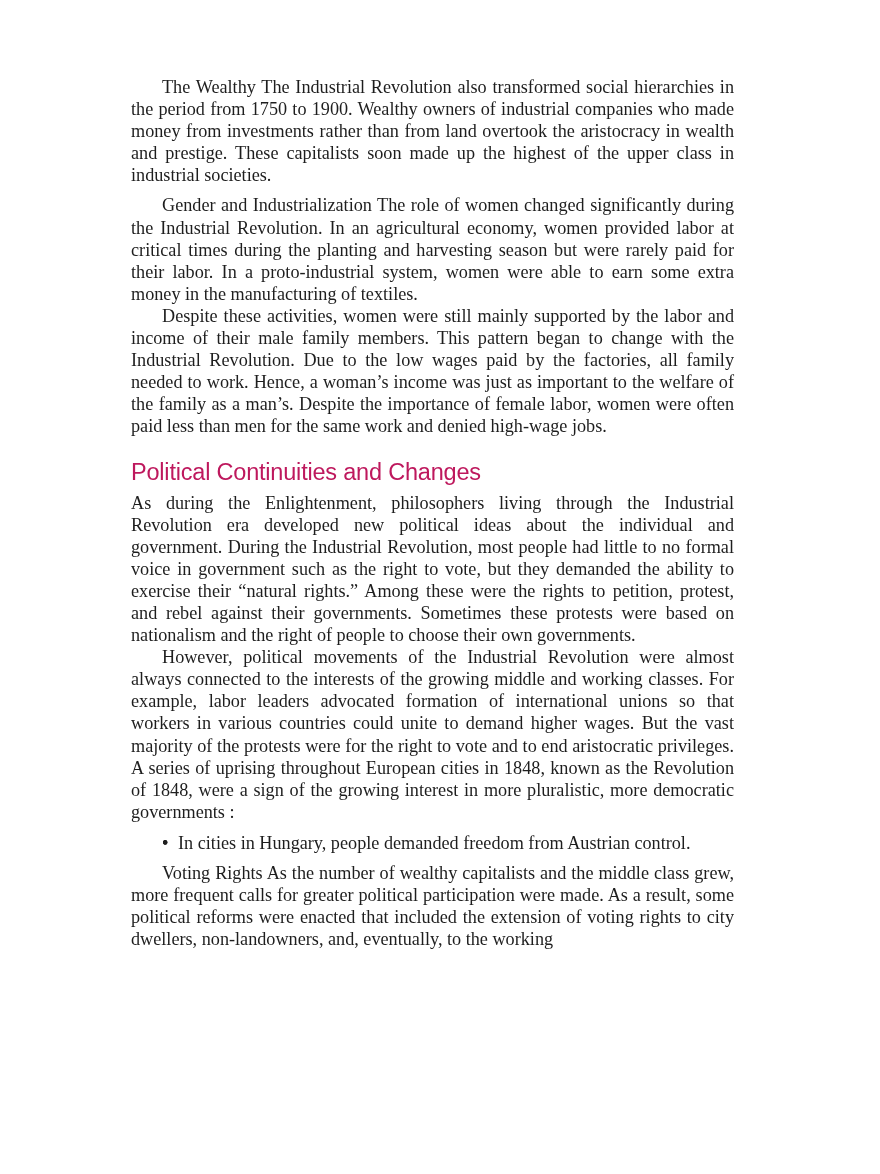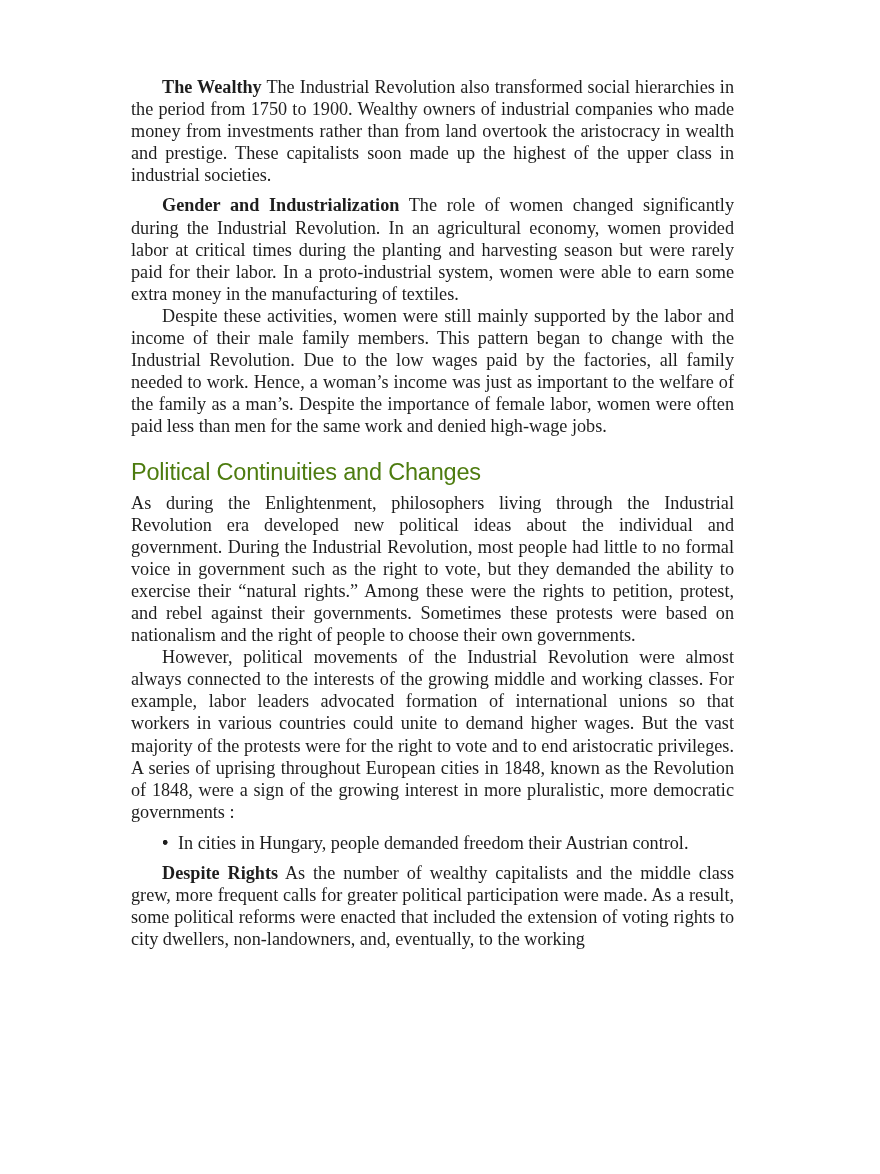--- a/index.html
+++ b/index.html
@@ -31,7 +31,7 @@
     .para.noindent { text-indent: 0; }
     .para.gap-before { margin-top: 8px; }
     .runin {
-      font-weight: bold;
+      font-weight: normal;
       margin-top: 20px;
     }
     .section-heading {

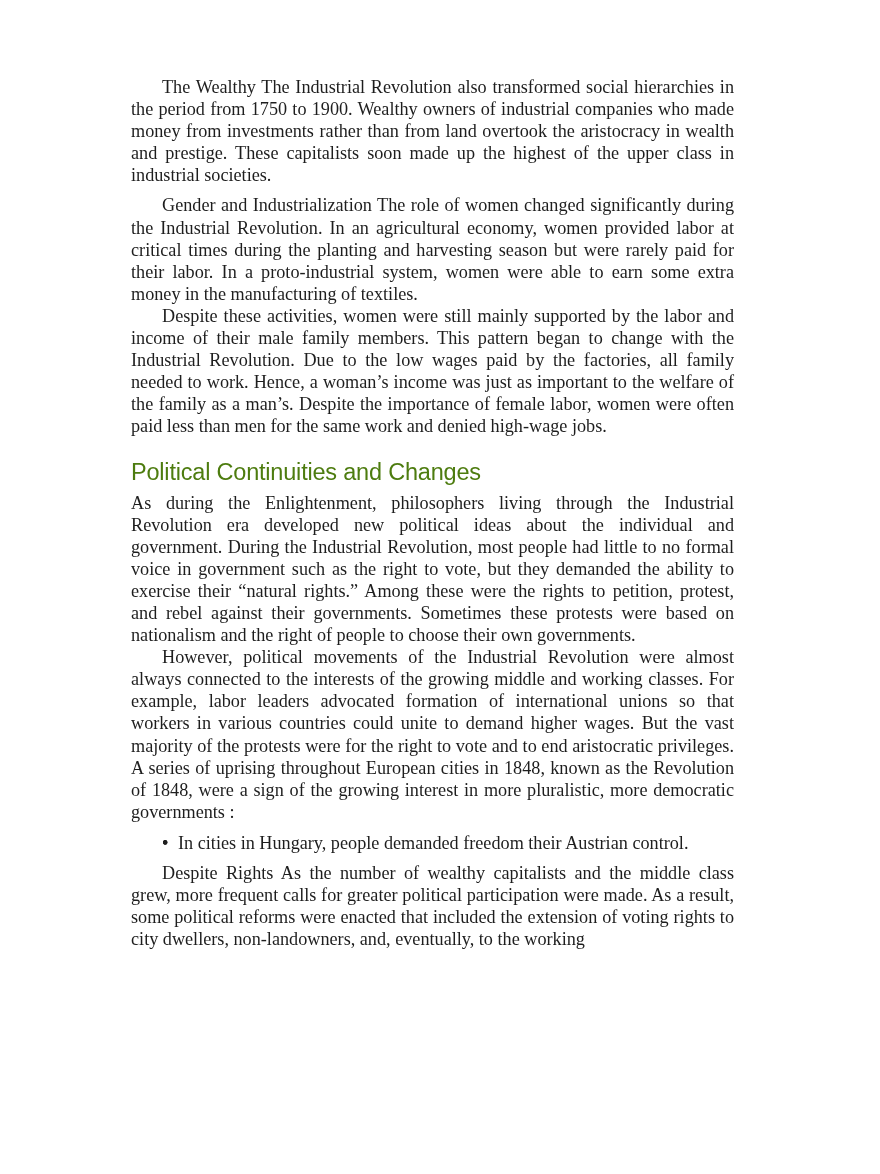--- a/index.html
+++ b/index.html
@@ -40,7 +40,7 @@
       font-weight: normal;
       line-height: 28px;
       margin: 20px 0 6px 0;
-      color: #4d7c0f;
+      color: #be185d;
       letter-spacing: -0.2px;
     }
     .bullets {

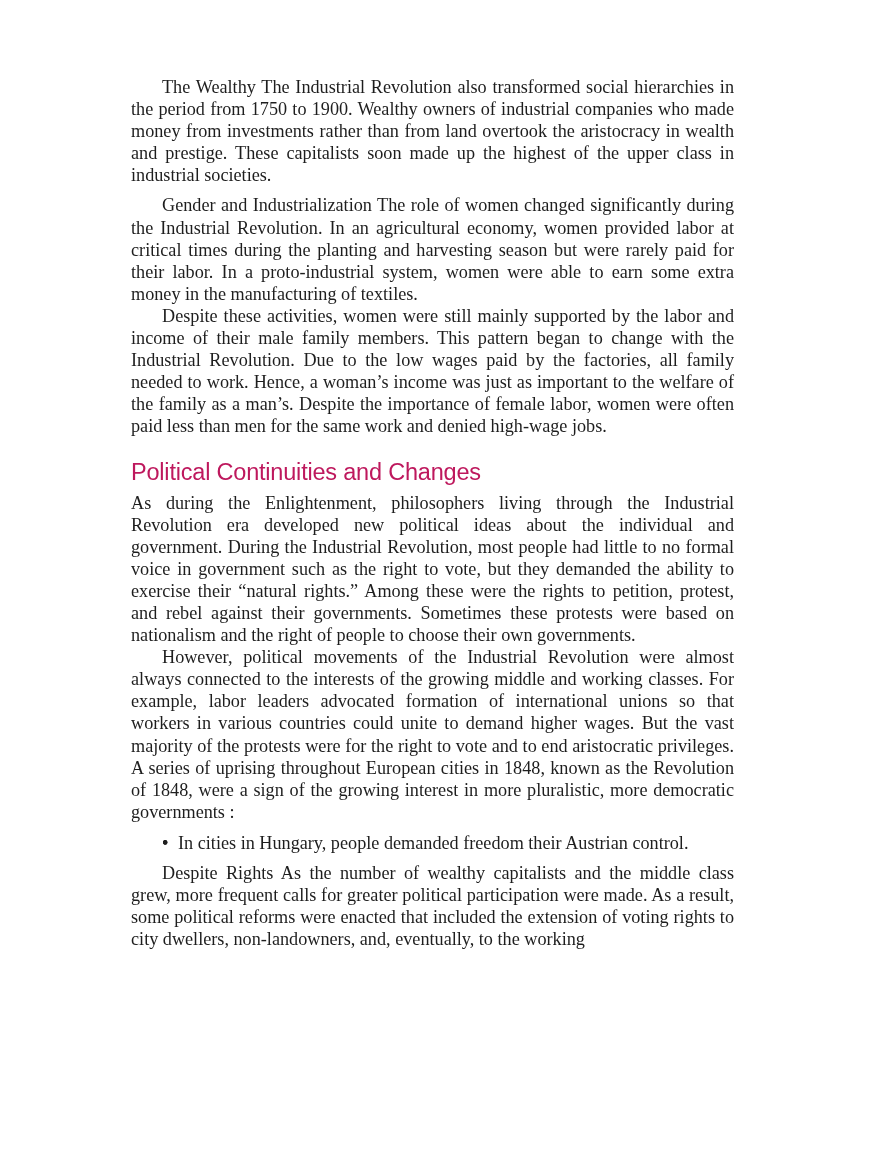--- a/index.html
+++ b/index.html
@@ -91,7 +91,7 @@
     </li>
     <li>
       <span class="bullet-dot">•</span>
-      <span>In cities in Hungary, people demanded freedom their Austrian control.</span>
+      <span>In cities in Hungary, people demanded freedom from Austrian control.</span>
     </li>
   </ul>
 

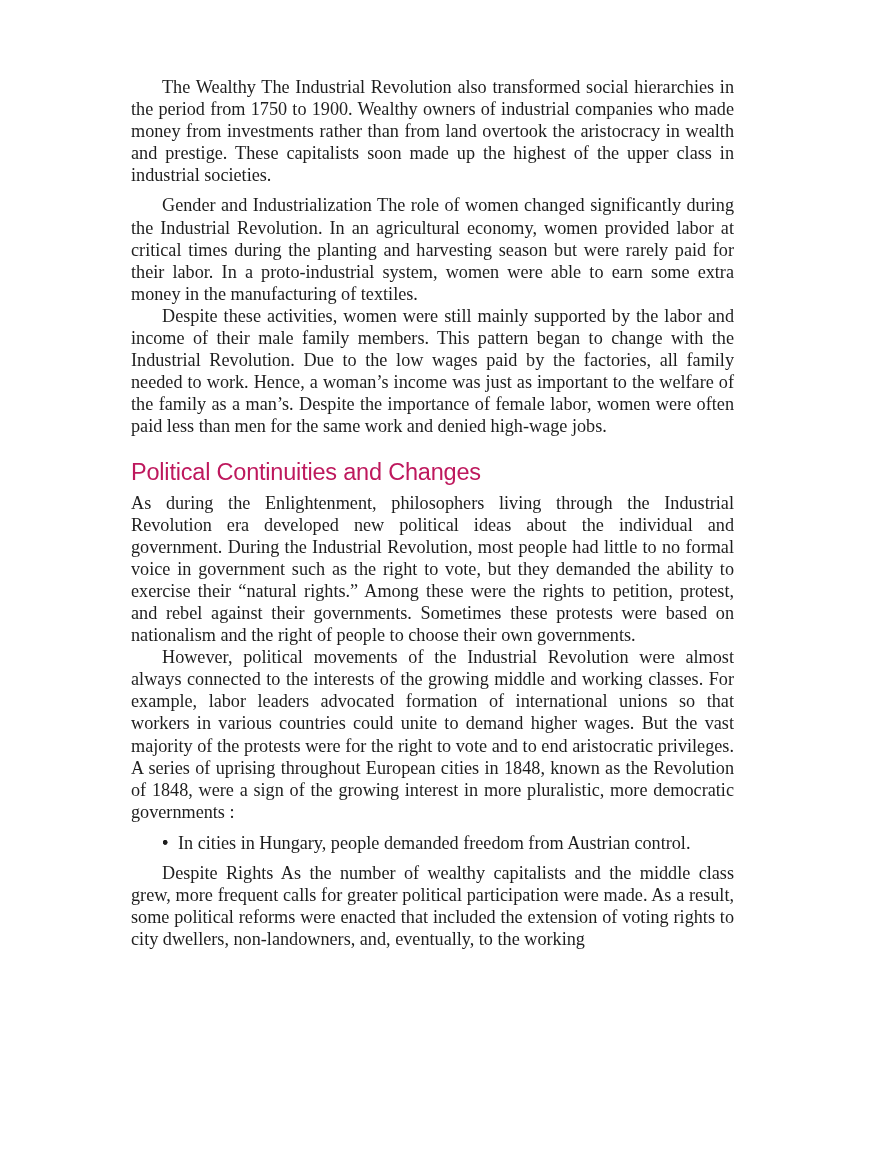--- a/index.html
+++ b/index.html
@@ -97,7 +97,7 @@
 
 
   <p class="para gap-before">
-    <span class="runin">Despite Rights</span><span>  As the number of wealthy capitalists and the middle class grew, more frequent calls for greater political participation were made. As a result, some political reforms were enacted that included the extension of voting rights to city dwellers, non-landowners, and, eventually, to the working</span>
+    <span class="runin">Voting Rights</span><span>  As the number of wealthy capitalists and the middle class grew, more frequent calls for greater political participation were made. As a result, some political reforms were enacted that included the extension of voting rights to city dwellers, non-landowners, and, eventually, to the working</span>
   </p>
 
 </div>

